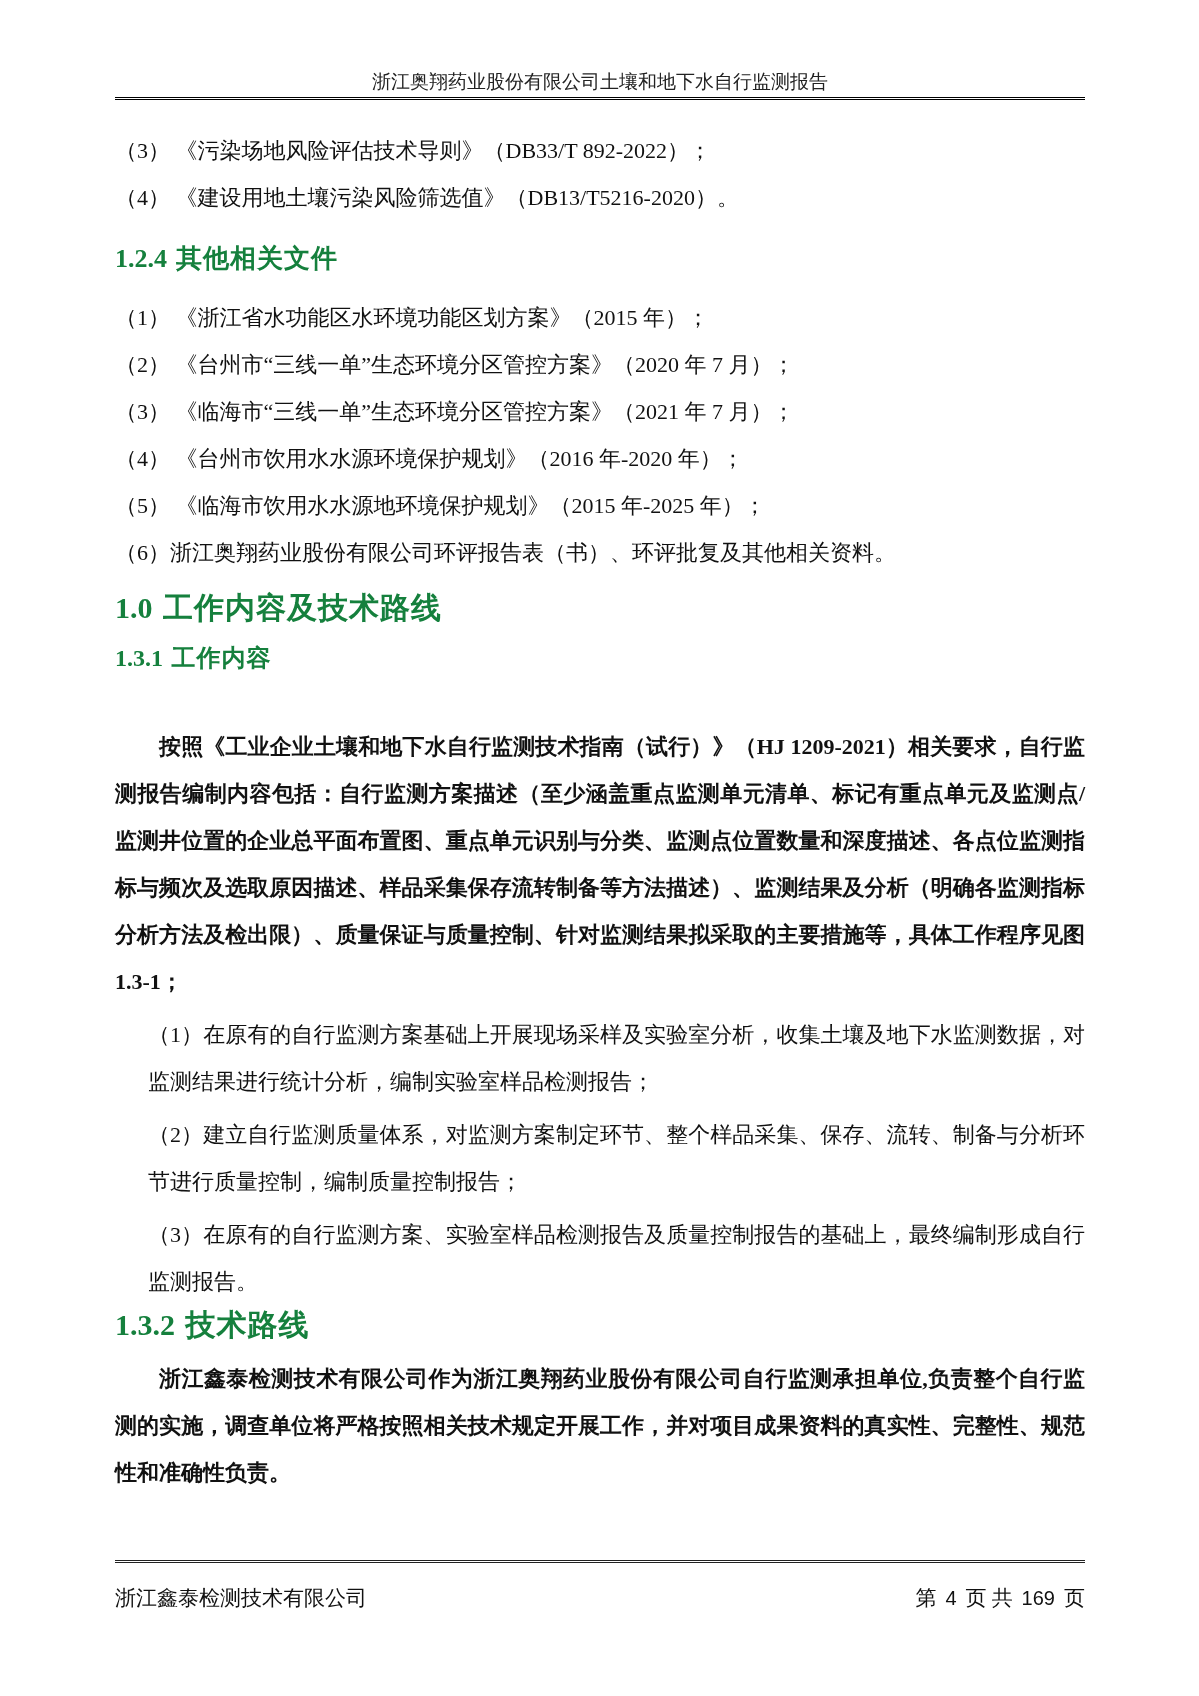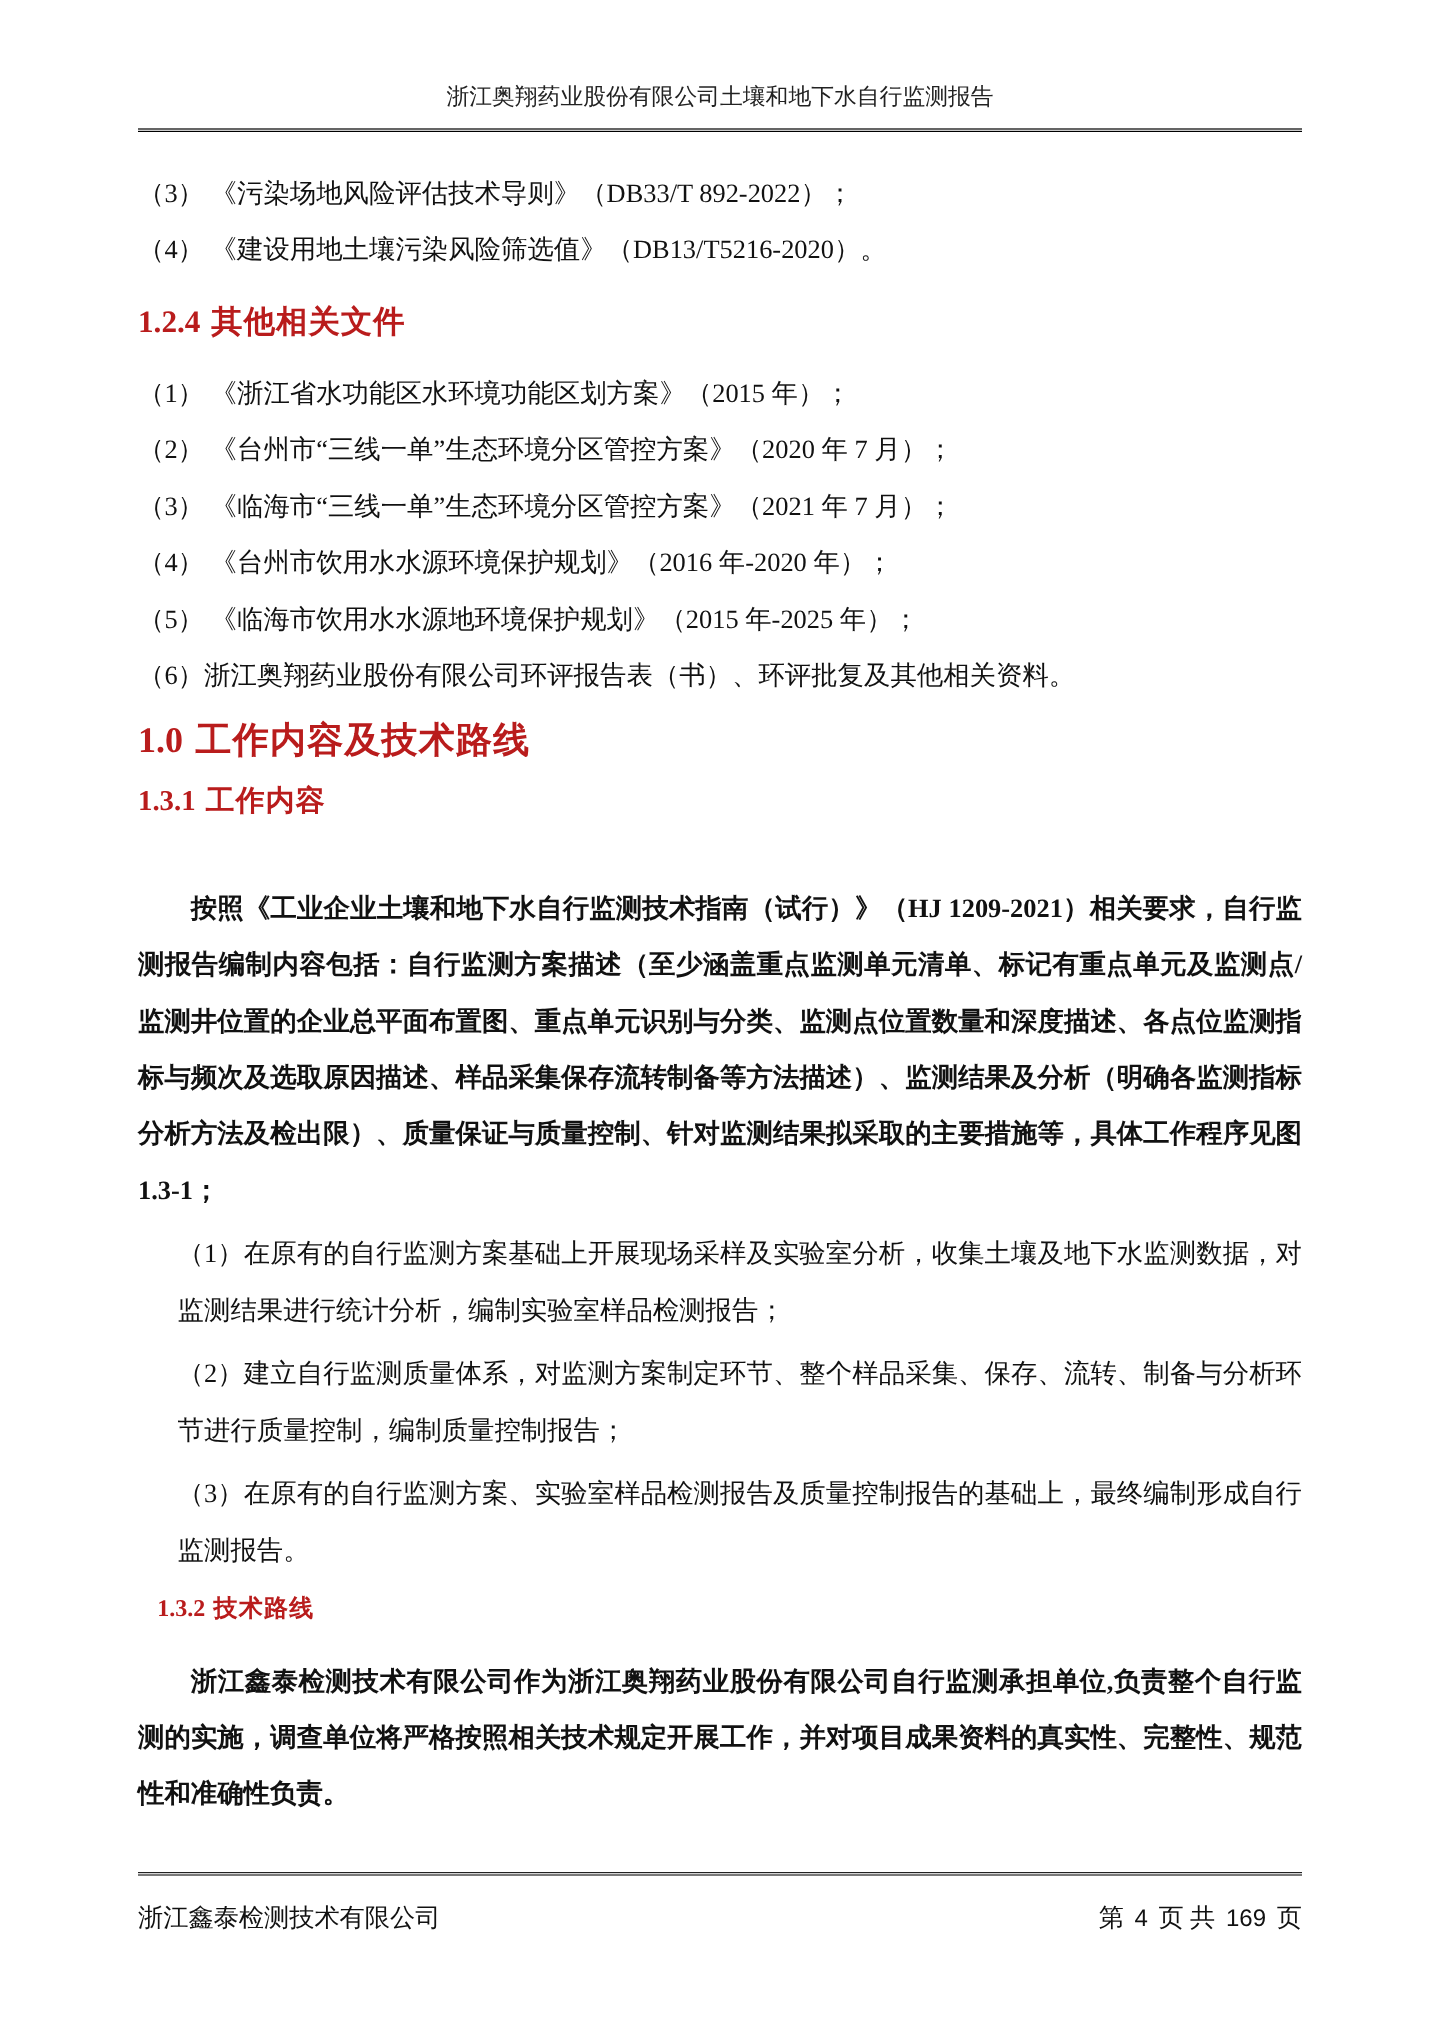--- a/index.html
+++ b/index.html
@@ -16,7 +16,7 @@
   .header {
     margin: 0 114px 0 115px;
     padding-top: 68px;
-    padding-bottom: 12px;
+    padding-bottom: 2px;
     border-bottom: 3px double #000000;
     text-align: center;
     font-size: 19px;

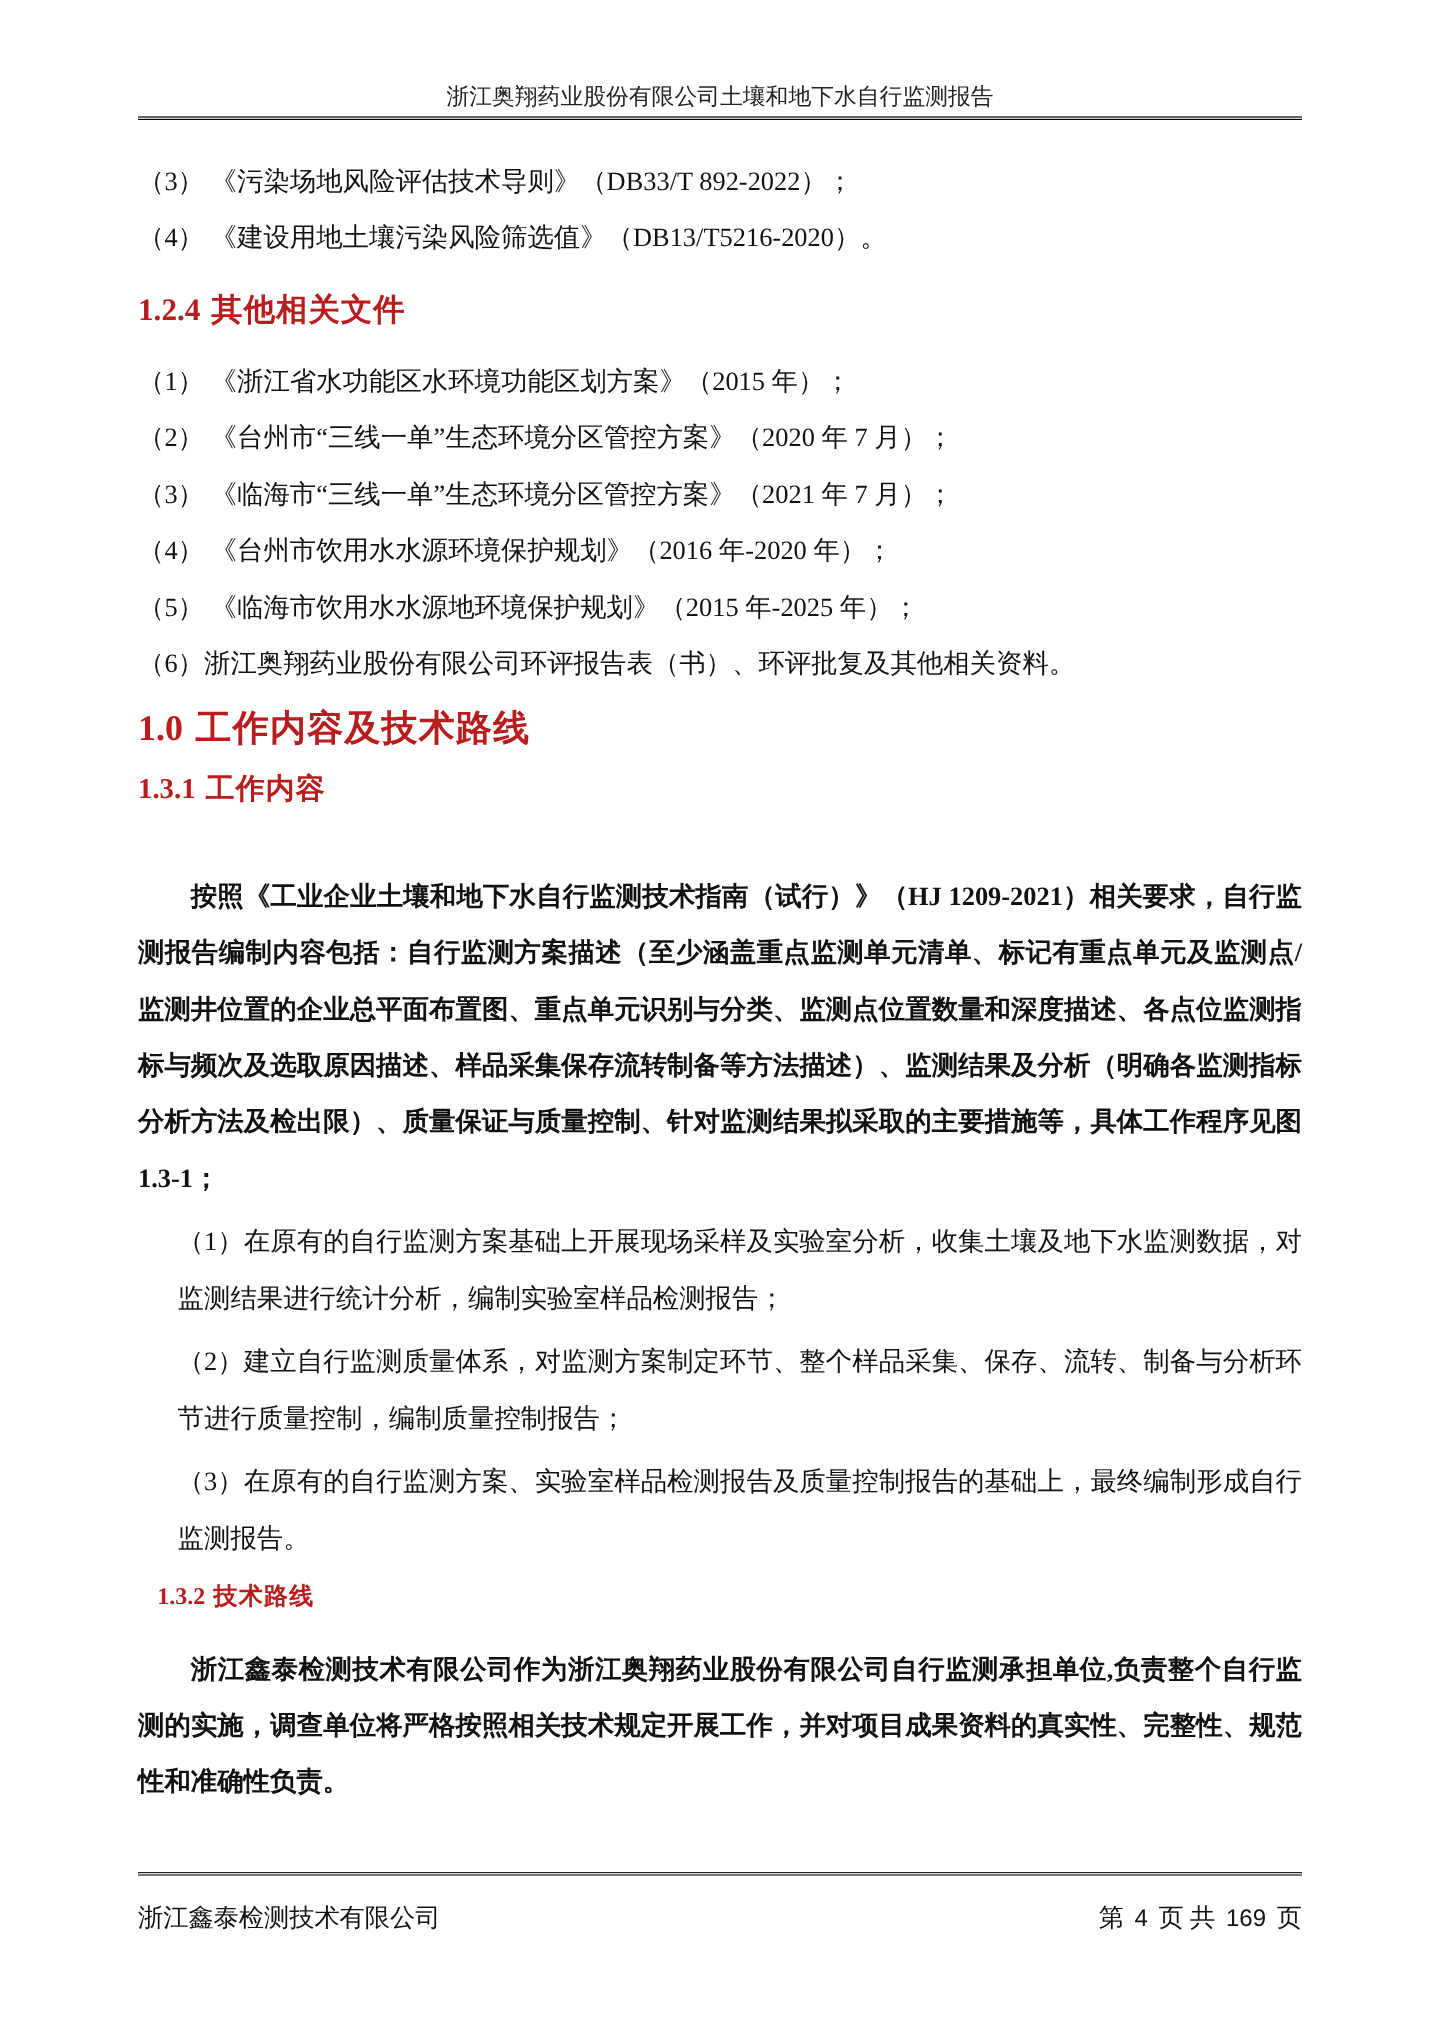--- a/index.html
+++ b/index.html
@@ -36,7 +36,7 @@
   .para-item { margin-top: 6px; margin-left: 33px; }
   .heading {
     font-weight: bold;
-    color: #b91c1c;
+    color: #15803d;
     text-align: left;
     text-indent: 0;
   }

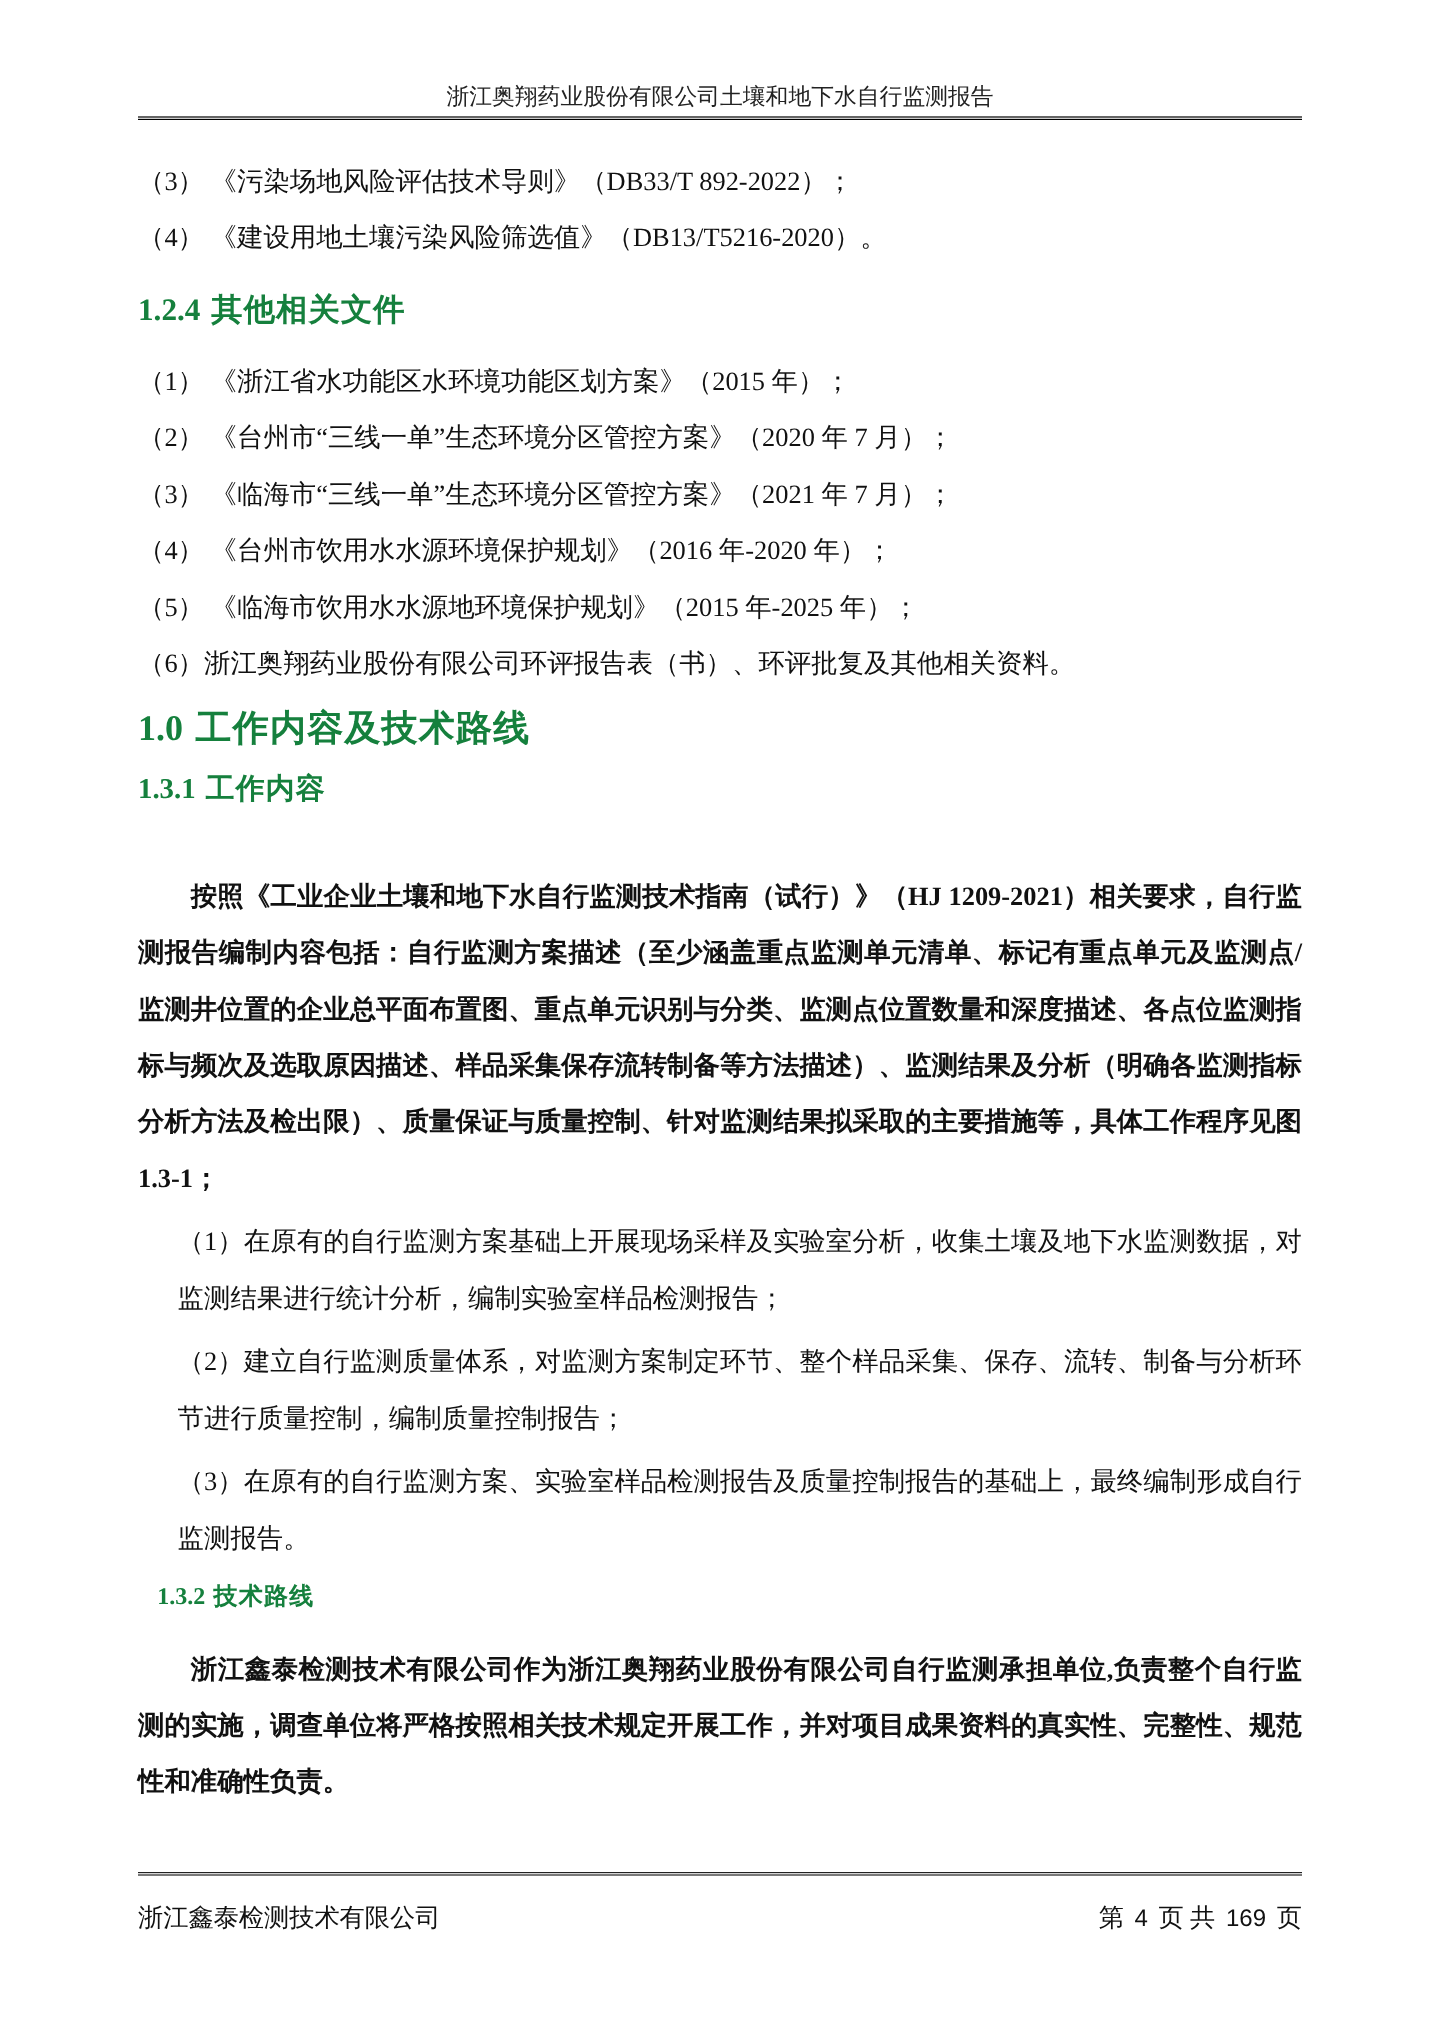--- a/index.html
+++ b/index.html
@@ -51,7 +51,7 @@
   .h-124 { font-size: 26px; line-height: 32px; margin: 21px 0 19px; }
   .h-13  { font-size: 30px; line-height: 36px; margin: 14px 0 0; }
   .h-131 { font-size: 24px; line-height: 32px; margin: 16px 0 49px; }
-  .h-132 { font-size: 20px; line-height: 44px; margin: 4px 16px 14px; }
+  .h-132 { font-size: 30px; line-height: 32px; margin: 4px 0 14px; }
   .footer {
     position: absolute;
     left: 115px;

